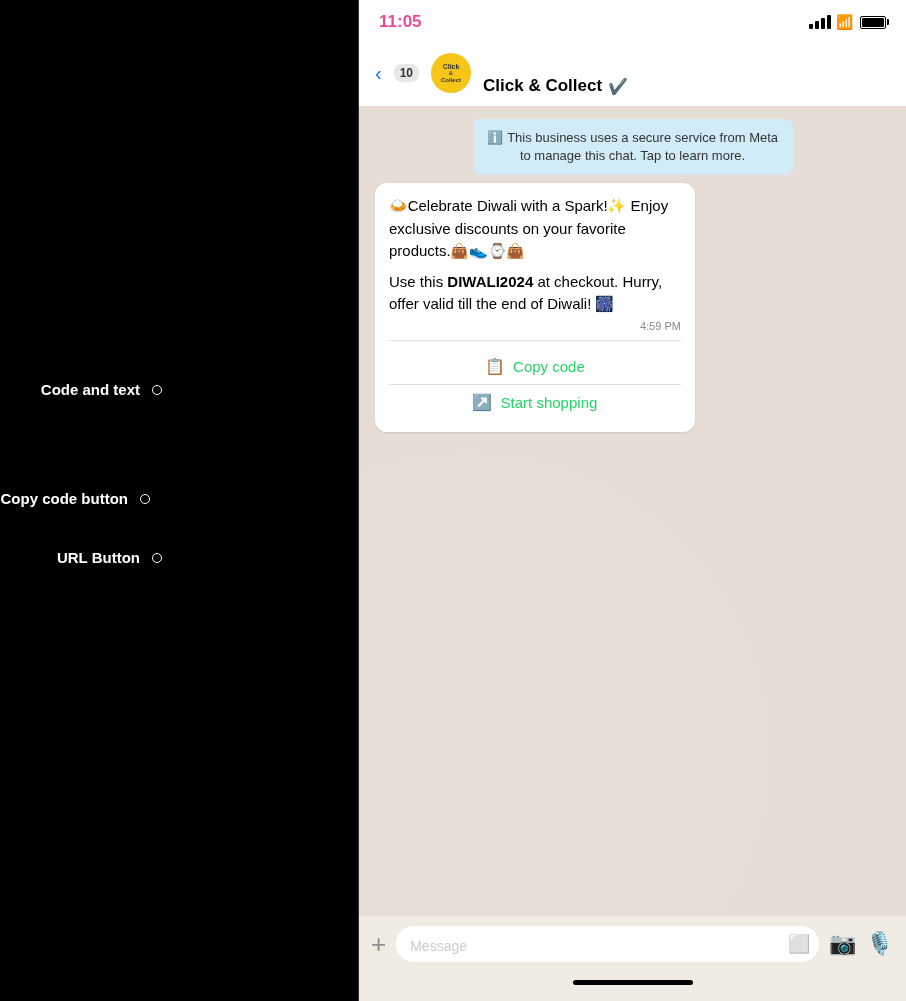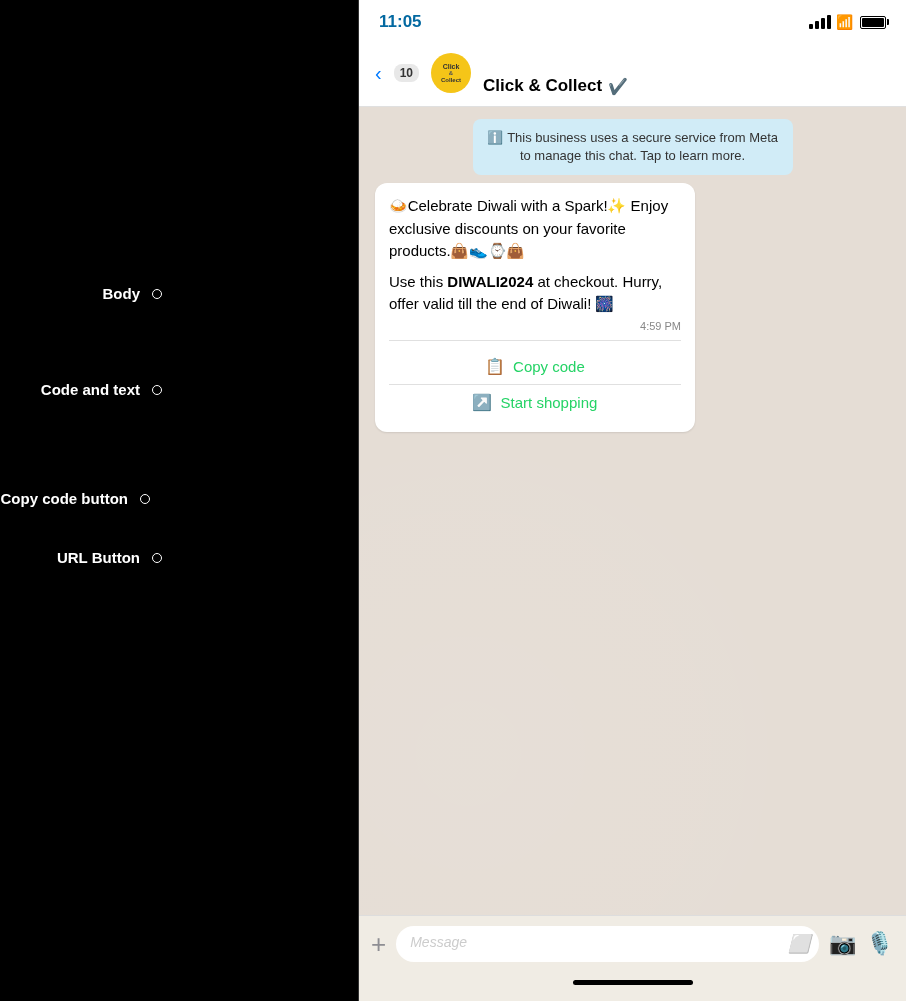--- a/index.html
+++ b/index.html
@@ -74,7 +74,7 @@
     .status-time {
       font-size: 17px;
       font-weight: 600;
-      color: #0369a1;
+      color: #ec4899;
     }
 
     .status-icons {

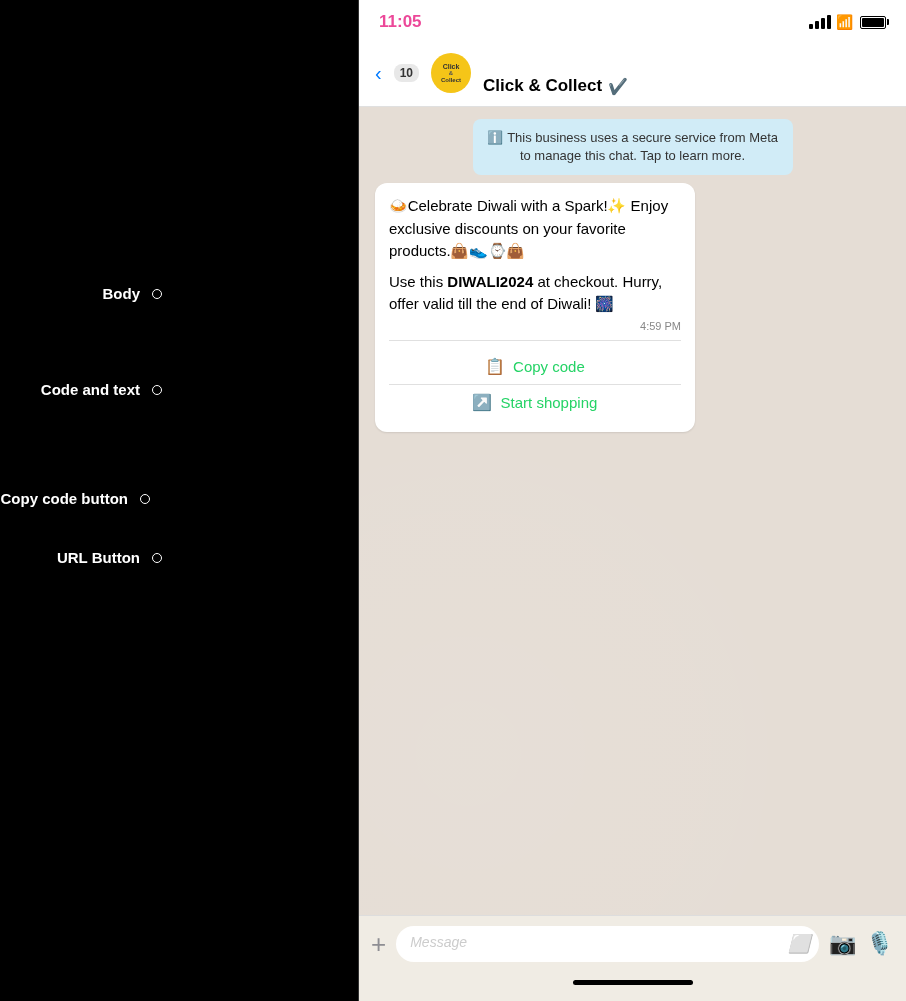--- a/index.html
+++ b/index.html
@@ -341,10 +341,6 @@
 
 <div class="labels-container">
 
-  <div class="label-item" style="top: 285px; right: 0; left: 0; justify-content: flex-end; padding-right: 198px;">
-    <span class="label-text">Body</span>
-    <div class="label-dot"></div>
-  </div>
 
   <div class="label-item" style="top: 381px; right: 0; left: 0; justify-content: flex-end; padding-right: 198px;">
     <span class="label-text">Code and text</span>

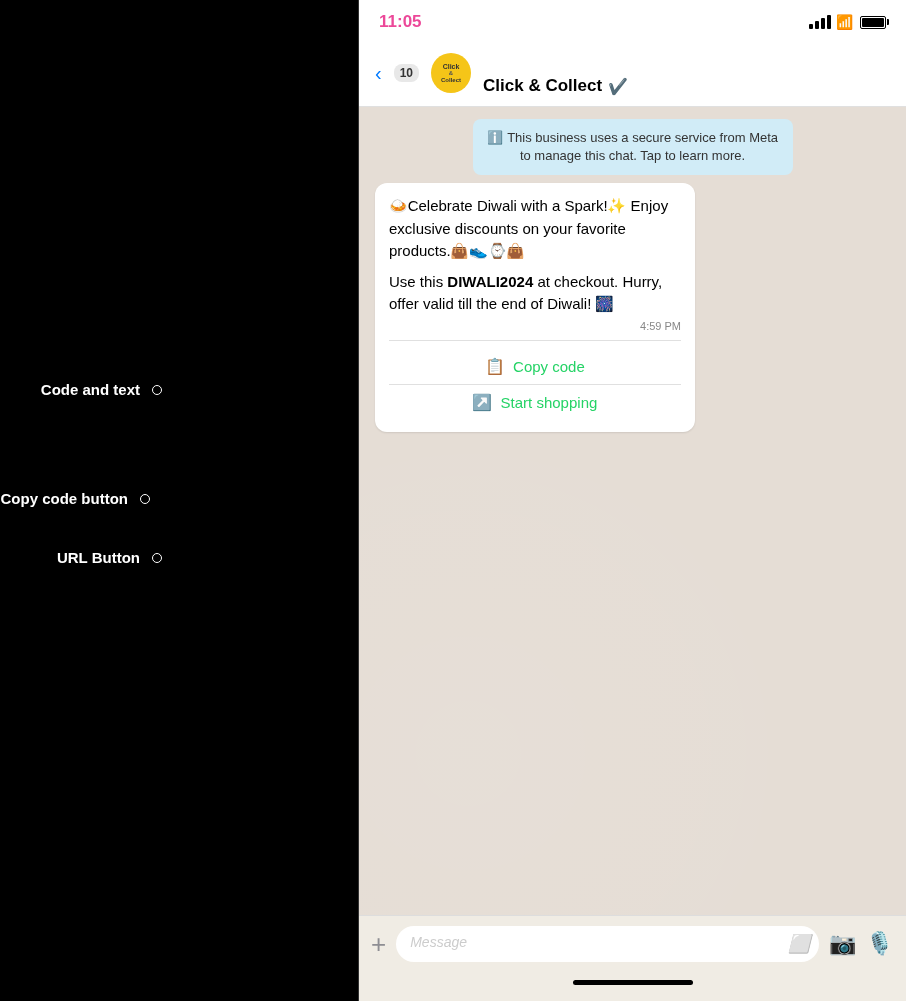--- a/index.html
+++ b/index.html
@@ -304,9 +304,8 @@
       border: none;
       height: 36px;
       display: flex;
-      align-items: flex-start;
+      align-items: flex-end;
       position: relative;
-      font-style: italic;
     }
 
     .input-action-icons {

